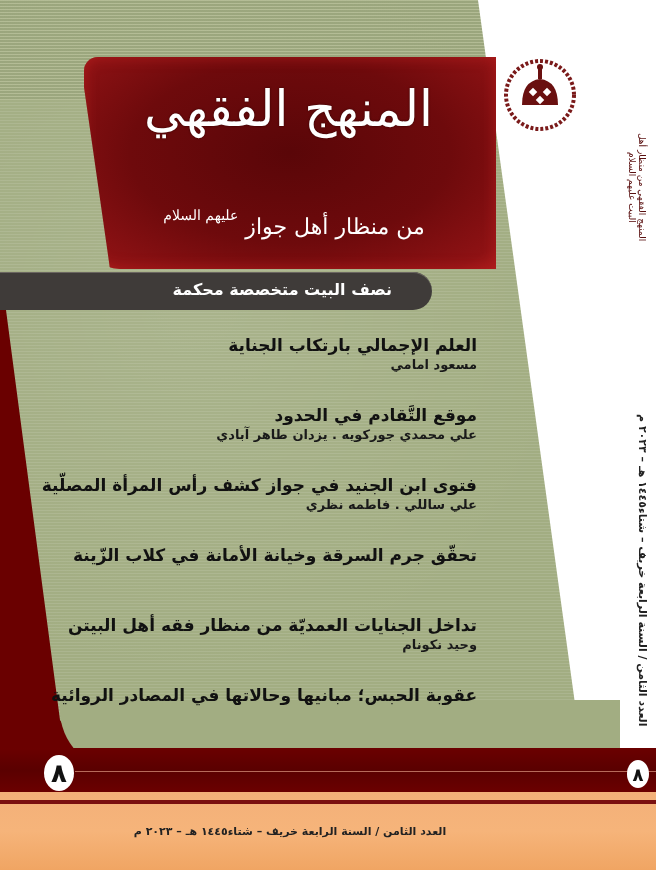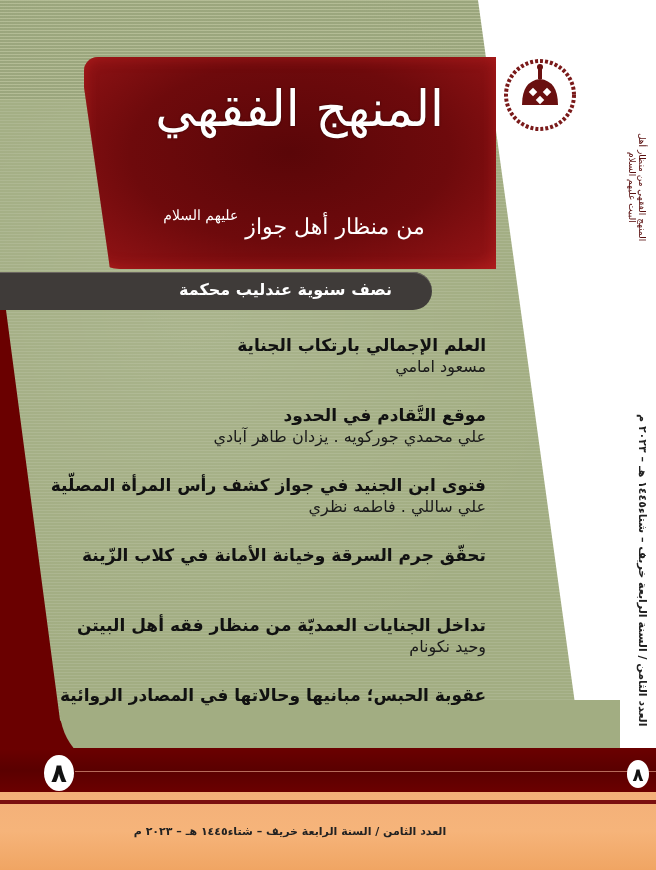--- a/index.html
+++ b/index.html
@@ -45,7 +45,7 @@
       box-shadow: inset 0 0 14px rgba(180,30,30,0.8);
     }
     .title-main {
-      position: absolute; left: 60px; top: 20px; width: 300px; text-align: right;
+      position: absolute; left: 60px; top: 20px; width: 300px; text-align: left;
       color: #ffffff; font-family: "DejaVu Serif", serif; font-size: 50px; line-height: 1.3; direction: rtl;
       text-shadow: 0 0 2px #2a0000;
     }

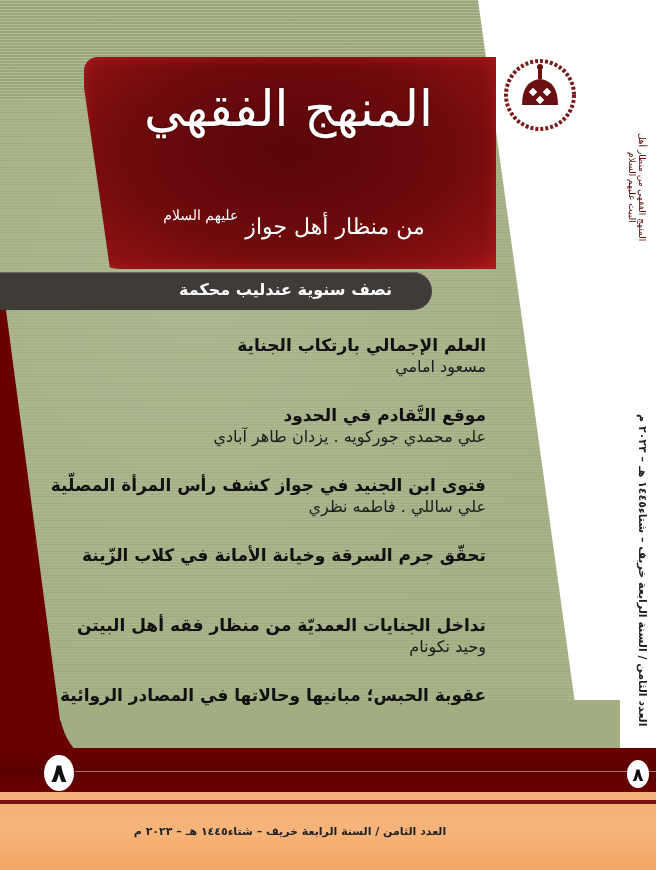--- a/index.html
+++ b/index.html
@@ -136,7 +136,7 @@
   </div>
 
   <div class="subtitle-bar">
-    <span class="subtitle-text">نصف سنوية عندليب محكمة</span>
+    <span class="subtitle-text">نصف البيت متخصصة محكمة</span>
   </div>
 
   <div class="emblem">

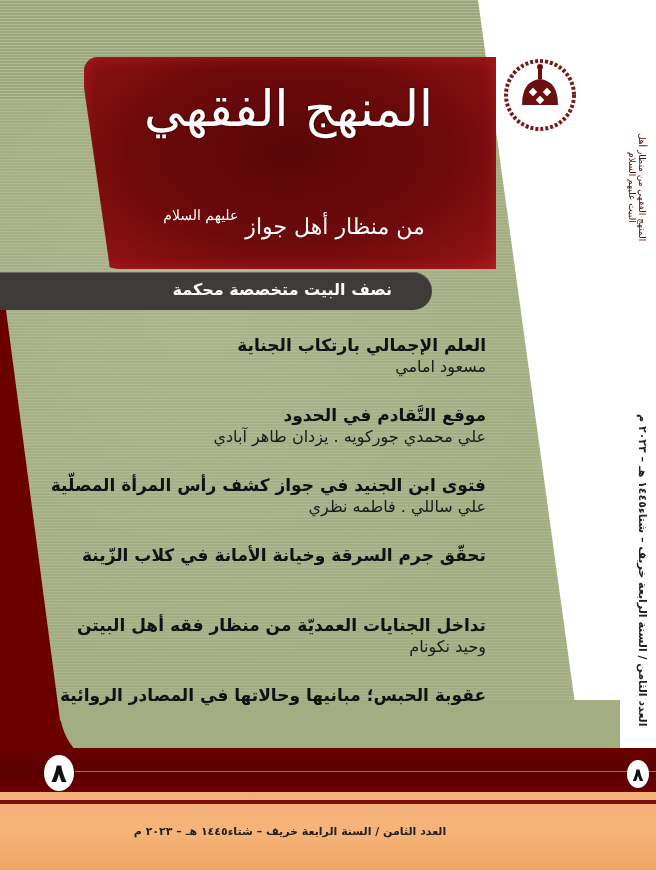--- a/index.html
+++ b/index.html
@@ -75,7 +75,7 @@
 
     
     .articles { position: absolute; right: 162px; top: 335px; width: 420px; direction: rtl; text-align: right; }
-    .article { position: absolute; right: 8px; width: 420px; text-align: right; }
+    .article { position: absolute; right: 17px; width: 420px; text-align: right; }
     .article-title { font-size: 17px; font-weight: bold; color: #111111; white-space: nowrap; font-family: "DejaVu Sans", sans-serif; }
     .article-authors { font-size: 16px; font-weight: normal; color: #1a1a1a; white-space: nowrap; margin-top: 2px; font-family: "DejaVu Sans", sans-serif; }
 

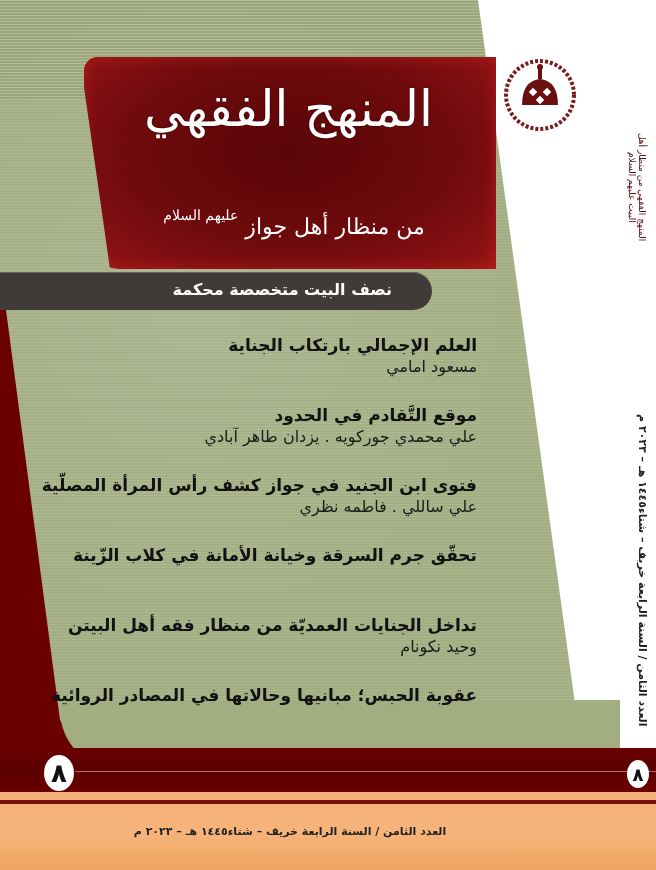--- a/index.html
+++ b/index.html
@@ -77,7 +77,7 @@
     .articles { position: absolute; right: 162px; top: 335px; width: 420px; direction: rtl; text-align: right; }
     .article { position: absolute; right: 17px; width: 420px; text-align: right; }
     .article-title { font-size: 17px; font-weight: bold; color: #111111; white-space: nowrap; font-family: "DejaVu Sans", sans-serif; }
-    .article-authors { font-size: 16px; font-weight: normal; color: #1a1a1a; white-space: nowrap; margin-top: 2px; font-family: "DejaVu Sans", sans-serif; }
+    .article-authors { font-size: 13px; font-weight: bold; color: #1a1a1a; white-space: nowrap; margin-top: 2px; font-family: "DejaVu Sans", sans-serif; }
 
     
     .vertical-issue {

